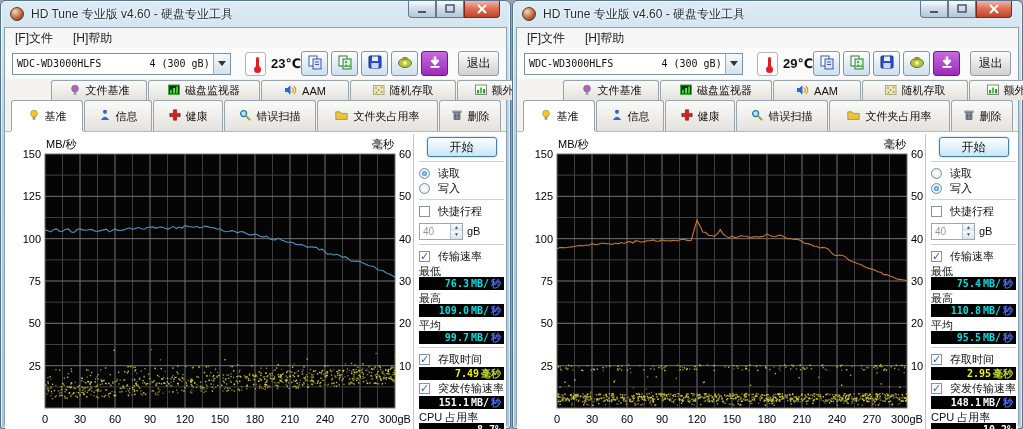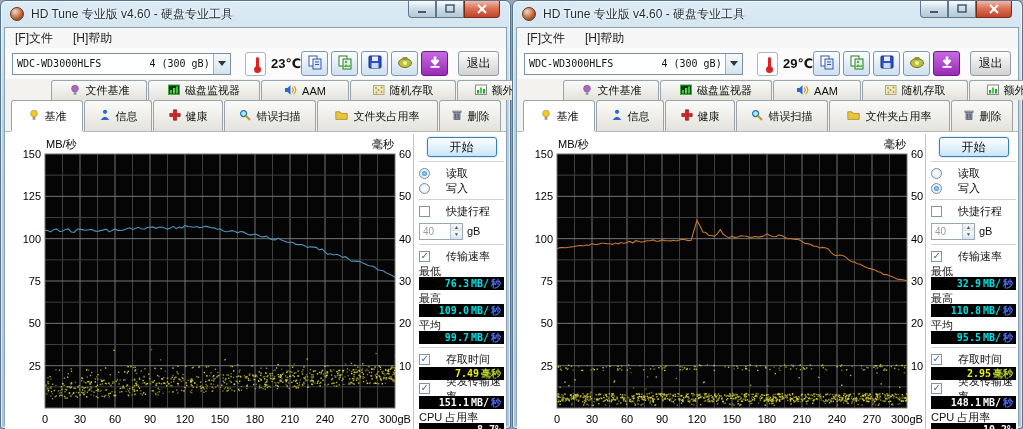--- a/index.html
+++ b/index.html
@@ -62,7 +62,7 @@
     background:linear-gradient(#fefefe,#e3f2fb 50%,#c9e5f6); box-shadow:0 0 2px #7fc0e8;
     display:flex; align-items:center; justify-content:center; font-size:12px; }
   .sep { border-top:1px solid #d2d2d2; border-bottom:1px solid #fff; margin:3px 0; }
-  .ctl-row { display:flex; align-items:center; gap:16px; height:15px;font-family:Liberation Mono, monospace; }
+  .ctl-row { display:flex; align-items:center; gap:8px; height:15px; }
   .radio { width:11px; height:11px; border-radius:50%; border:1px solid #7d8c9a;
     background:radial-gradient(#fff,#dbe6ee); position:relative; flex:0 0 auto; }
   .radio.sel::after { content:""; position:absolute; left:2px; top:2px; width:5px; height:5px;

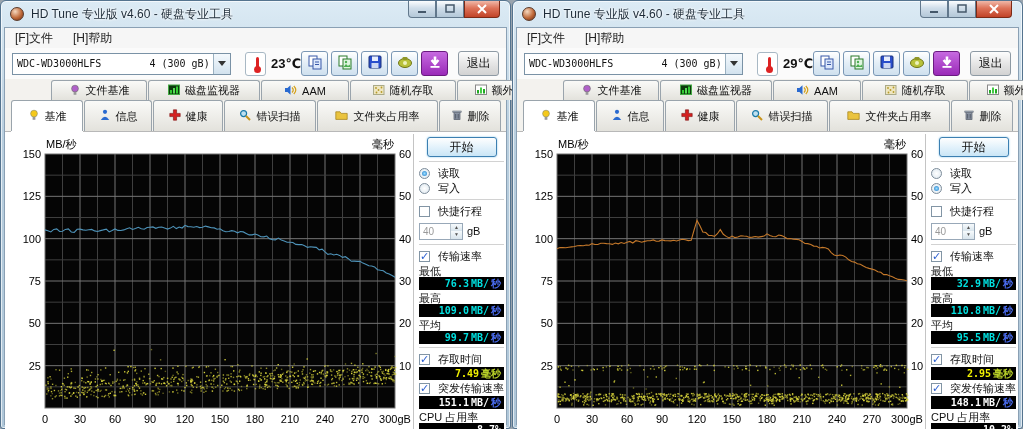--- a/index.html
+++ b/index.html
@@ -2594,7 +2594,7 @@
             </div>
           <div class="statlabel">最低</div>
           <div class="lcd">
-            <span class="cyan">32.9</span>
+            <span class="cyan">75.4</span>
               <span class="cyan">MB/</span>
               <span class="unit-sec">秒</span>
             </div>

